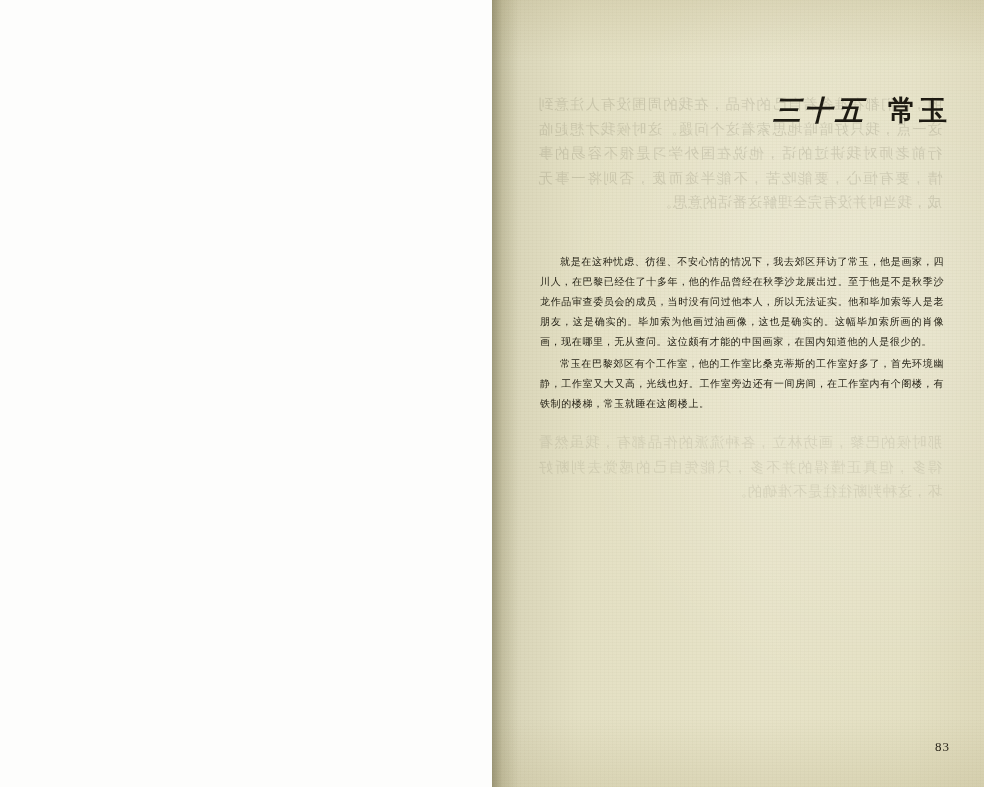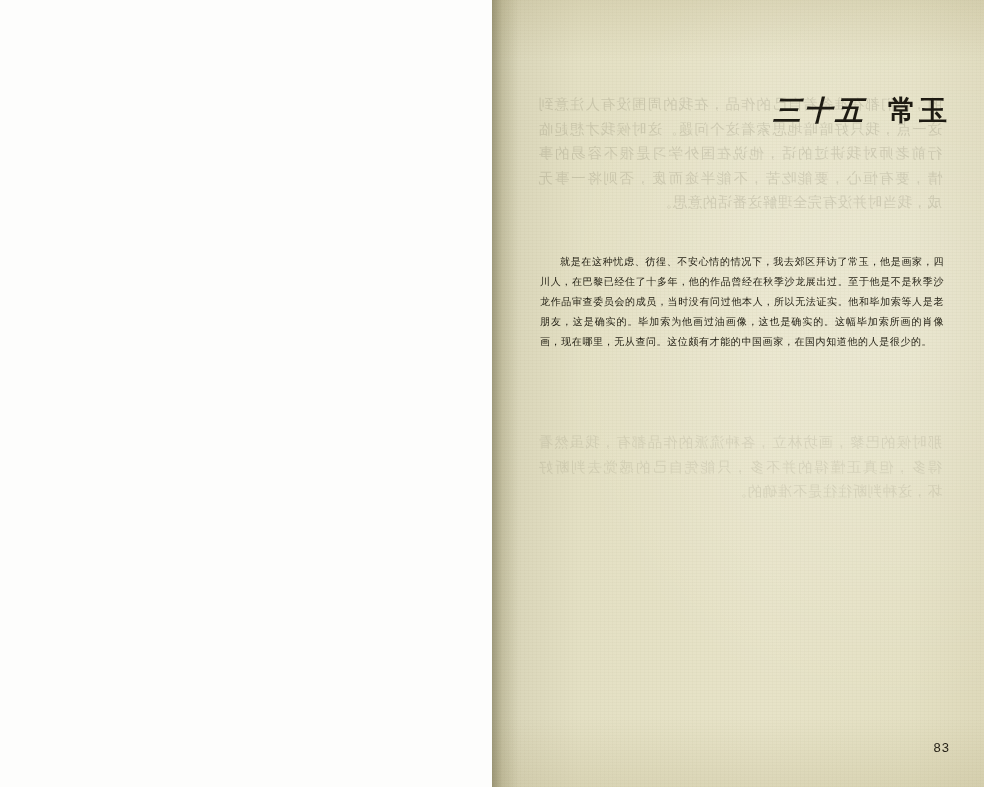--- a/index.html
+++ b/index.html
@@ -172,6 +172,7 @@
 
     <div id="body-text">
       <p>就是在这种忧虑、彷徨、不安心情的情况下，我去郊区拜访了常玉，他是画家，四川人，在巴黎已经住了十多年，他的作品曾经在秋季沙龙展出过。至于他是不是秋季沙龙作品审查委员会的成员，当时没有问过他本人，所以无法证实。他和毕加索等人是老朋友，这是确实的。毕加索为他画过油画像，这也是确实的。这幅毕加索所画的肖像画，现在哪里，无从查问。这位颇有才能的中国画家，在国内知道他的人是很少的。</p>
+      <p>常玉在巴黎郊区有个工作室，他的工作室比桑克蒂斯的工作室好多了，首先环境幽静，工作室又大又高，光线也好。工作室旁边还有一间房间，在工作室内有个阁楼，有铁制的楼梯，常玉就睡在这阁楼上。</p>
     </div>
 
     <div id="page-number">83</div>

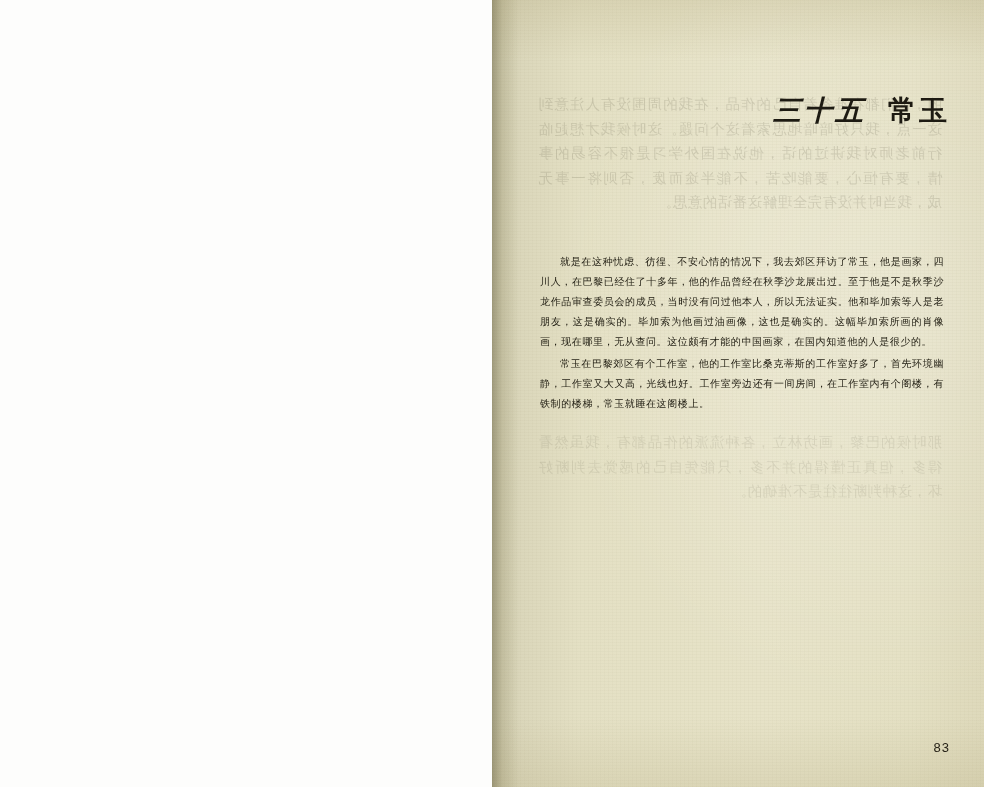--- a/index.html
+++ b/index.html
@@ -130,7 +130,7 @@
     position: absolute;
     right: 34px;
     bottom: 32px;
-    font-family: Liberation Sans, sans-serif;
+    font-family: Liberation Serif, serif;
     font-size: 13px;
     color: #272318;
     letter-spacing: 1px;

